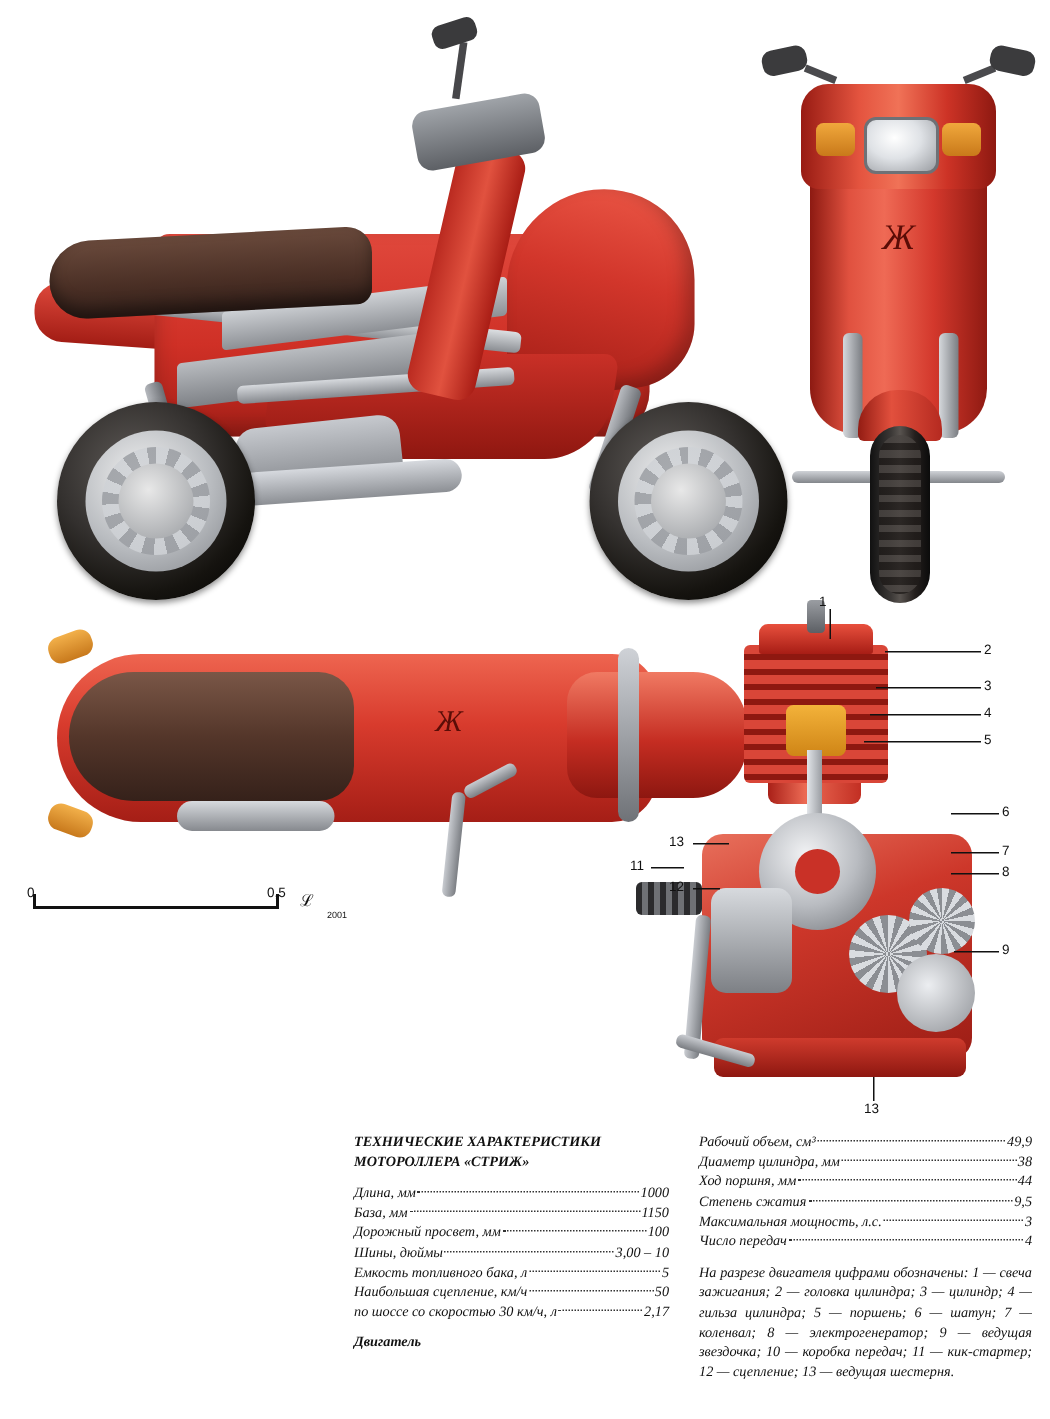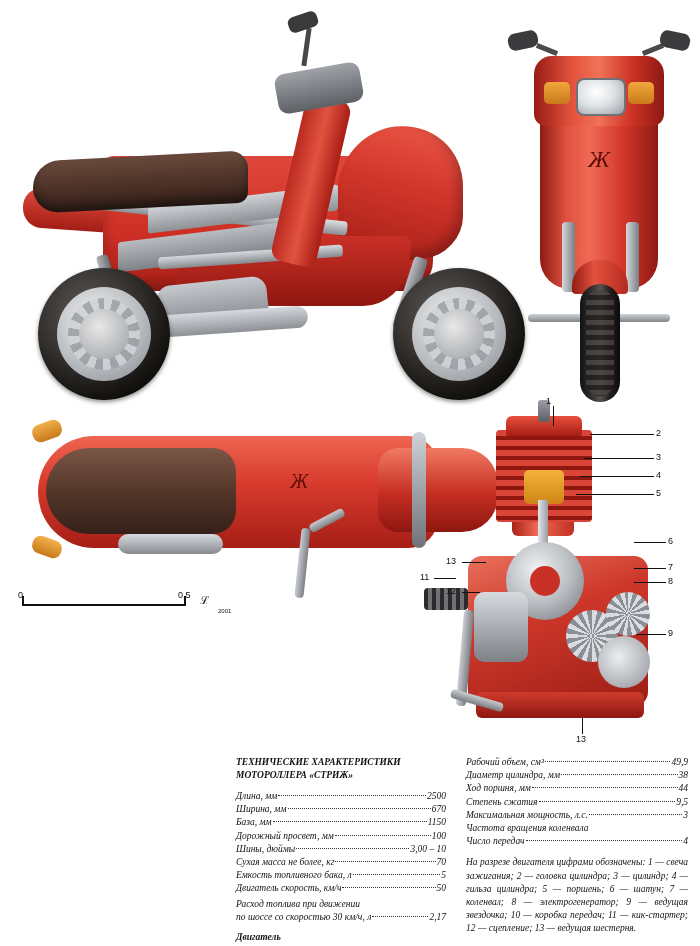--- a/index.html
+++ b/index.html
@@ -381,7 +381,7 @@
       <div class="spec-row">
         <span class="lbl">Длина, мм</span>
         <span class="dots"></span>
-        <span class="val">2500</span>
+        <span class="val">1000</span>
       </div>
       <div class="spec-row">
         <span class="lbl">Ширина, мм</span>

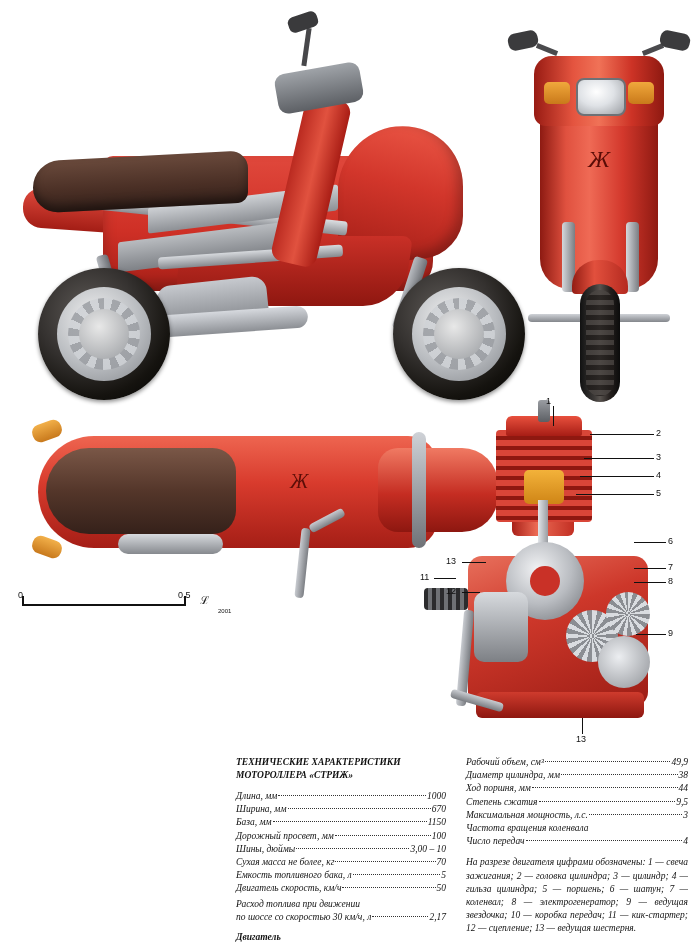--- a/index.html
+++ b/index.html
@@ -384,11 +384,6 @@
         <span class="val">1000</span>
       </div>
       <div class="spec-row">
-        <span class="lbl">Ширина, мм</span>
-        <span class="dots"></span>
-        <span class="val">670</span>
-      </div>
-      <div class="spec-row">
         <span class="lbl">База, мм</span>
         <span class="dots"></span>
         <span class="val">1150</span>

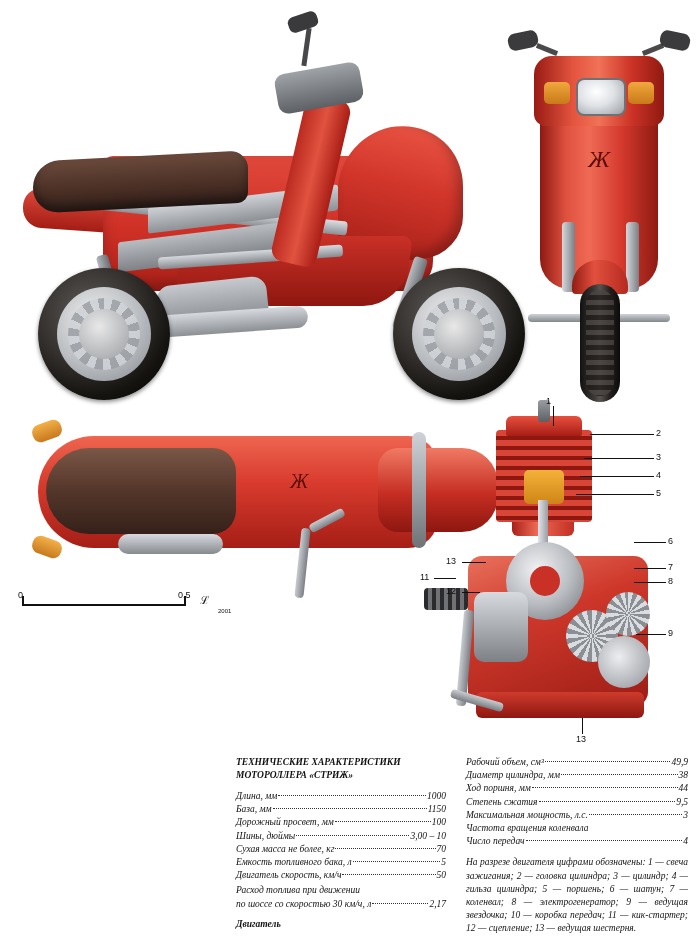--- a/index.html
+++ b/index.html
@@ -451,7 +451,6 @@
         <span class="dots"></span>
         <span class="val">3</span>
       </div>
-      <div class="wrapline">Частота вращения коленвала</div>
       <div class="spec-row">
         <span class="lbl">Число передач</span>
         <span class="dots"></span>

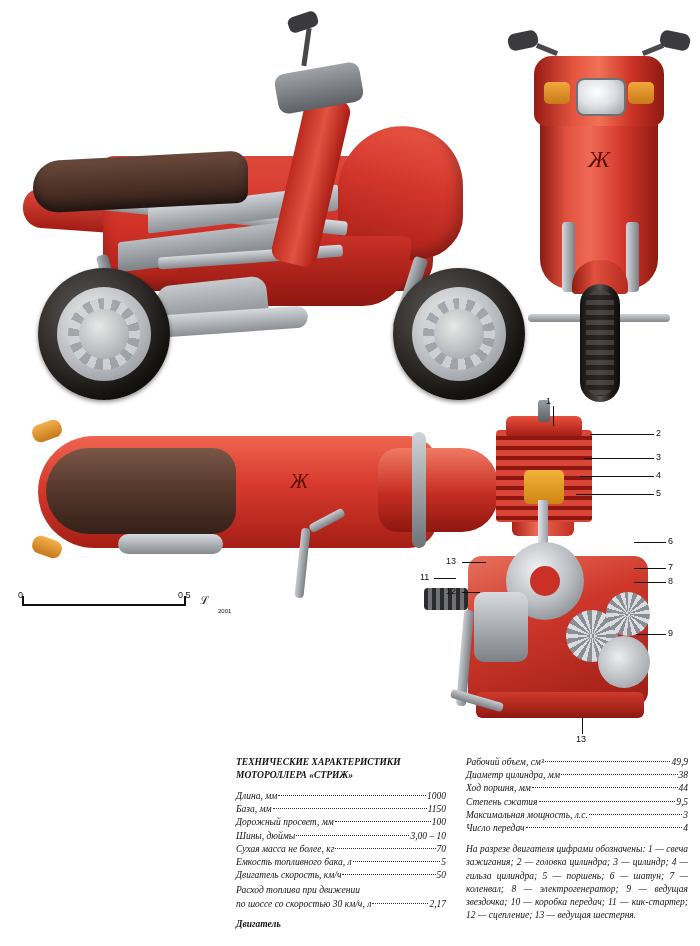--- a/index.html
+++ b/index.html
@@ -399,11 +399,6 @@
         <span class="val">3,00 – 10</span>
       </div>
       <div class="spec-row">
-        <span class="lbl">Сухая масса не более, кг</span>
-        <span class="dots"></span>
-        <span class="val">70</span>
-      </div>
-      <div class="spec-row">
         <span class="lbl">Емкость топливного бака, л</span>
         <span class="dots"></span>
         <span class="val">5</span>

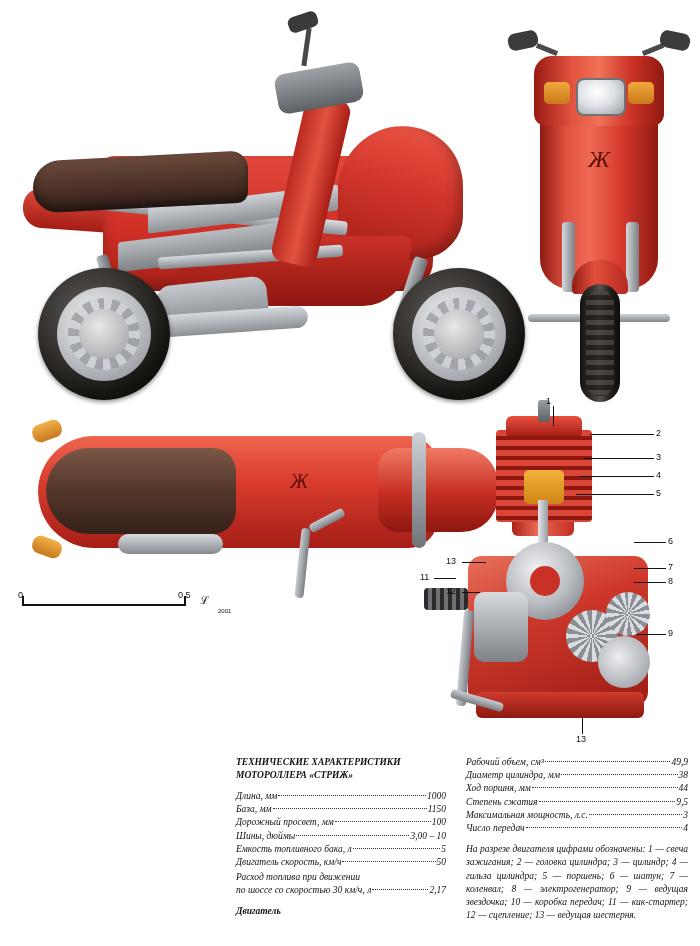--- a/index.html
+++ b/index.html
@@ -404,7 +404,7 @@
         <span class="val">5</span>
       </div>
       <div class="spec-row">
-        <span class="lbl">Двигатель скорость, км/ч</span>
+        <span class="lbl">Наибольшая сцепление, км/ч</span>
         <span class="dots"></span>
         <span class="val">50</span>
       </div>

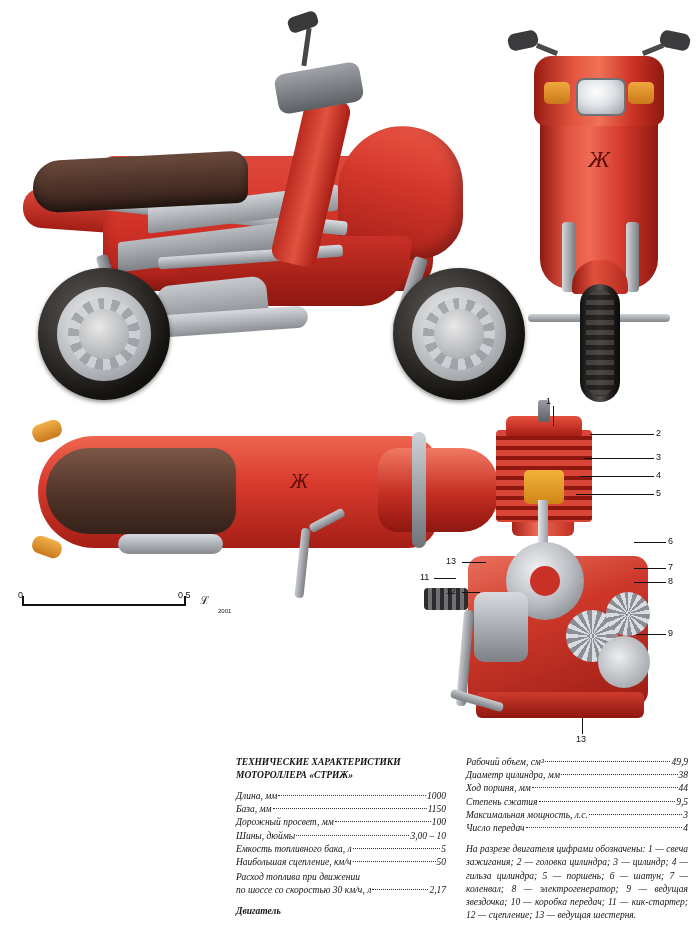--- a/index.html
+++ b/index.html
@@ -409,7 +409,6 @@
         <span class="val">50</span>
       </div>
 
-      <div class="spec-note">Расход топлива при движении</div>
       <div class="spec-row">
         <span class="lbl">по шоссе со скоростью 30 км/ч, л</span>
         <span class="dots"></span>

